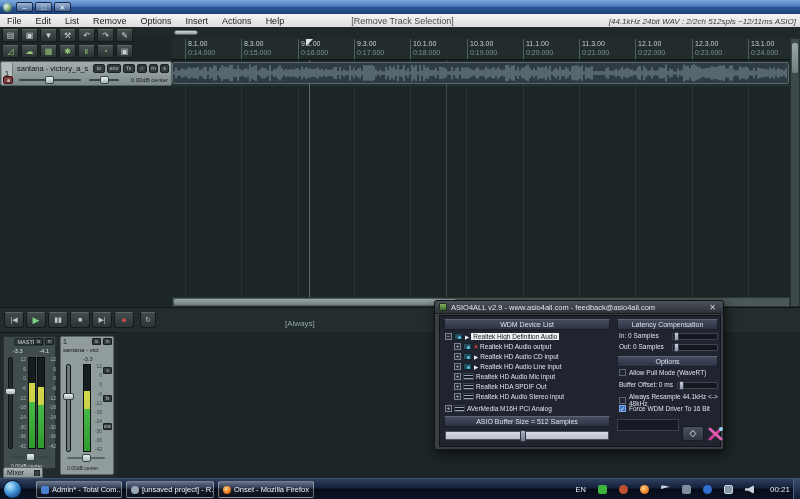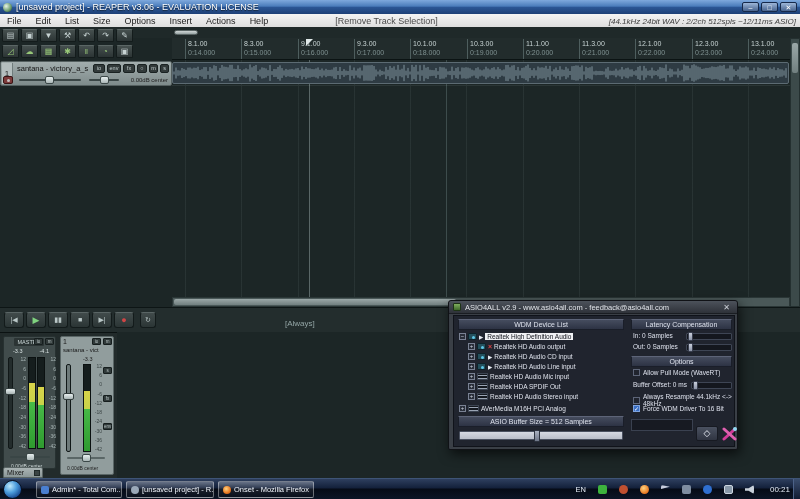--- a/index.html
+++ b/index.html
@@ -194,7 +194,6 @@
 
 <div id="titlebar" class="abs">
   <div class="appicon"></div>
-  <div class="title">[unsaved project] - REAPER v3.06 - EVALUATION LICENSE</div>
   <div class="winbtns">
     <div class="winbtn">–</div>
     <div class="winbtn">□</div>

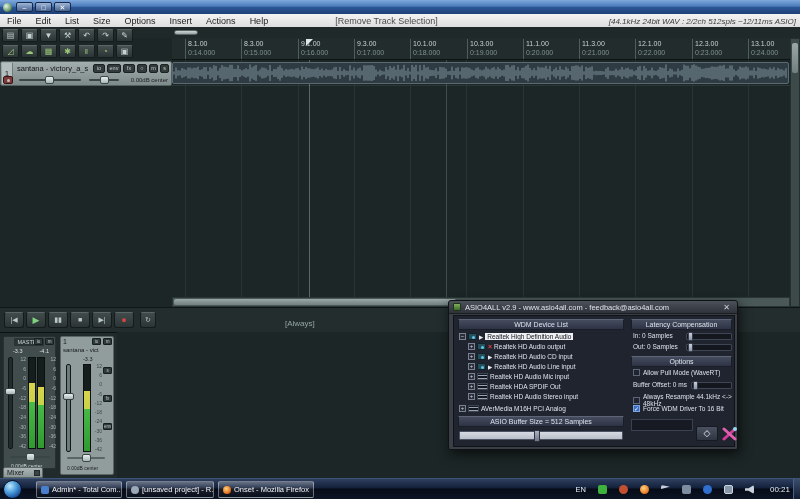--- a/index.html
+++ b/index.html
@@ -205,7 +205,7 @@
   <span class="menu">File</span>
   <span class="menu">Edit</span>
   <span class="menu">List</span>
-  <span class="menu">Size</span>
+  <span class="menu">Remove</span>
   <span class="menu">Options</span>
   <span class="menu">Insert</span>
   <span class="menu">Actions</span>

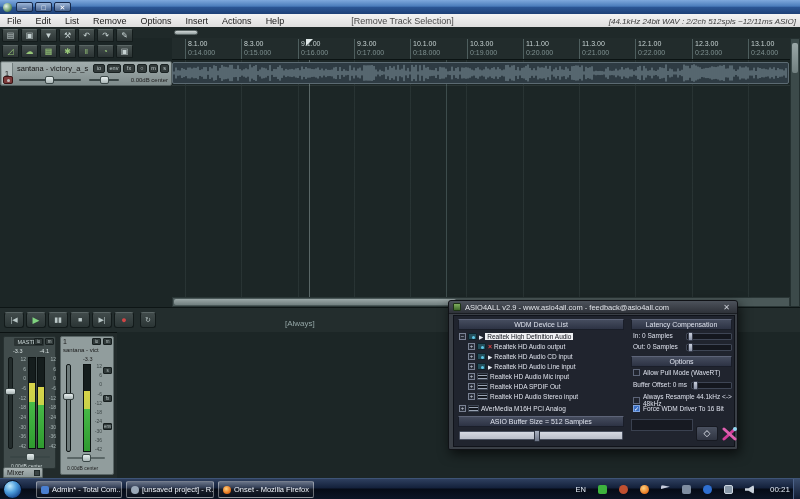--- a/index.html
+++ b/index.html
@@ -127,7 +127,7 @@
     background:#3a4444; border:1px solid #202a2a; }
 
   
-  #asio { left:448px; top:300px; width:290px; height:150px; background:#3a3f46;
+  #asio { left:434px; top:300px; width:290px; height:150px; background:#3a3f46;
     border:1px solid #101216; border-radius:3px 3px 2px 2px; box-shadow:2px 4px 12px rgba(0,0,0,0.65); }
   #asio-title { position:absolute; left:0; top:0; width:100%; height:13px;
     background:linear-gradient(#4c525b,#2e3239); border-bottom:1px solid #1a1d22;

